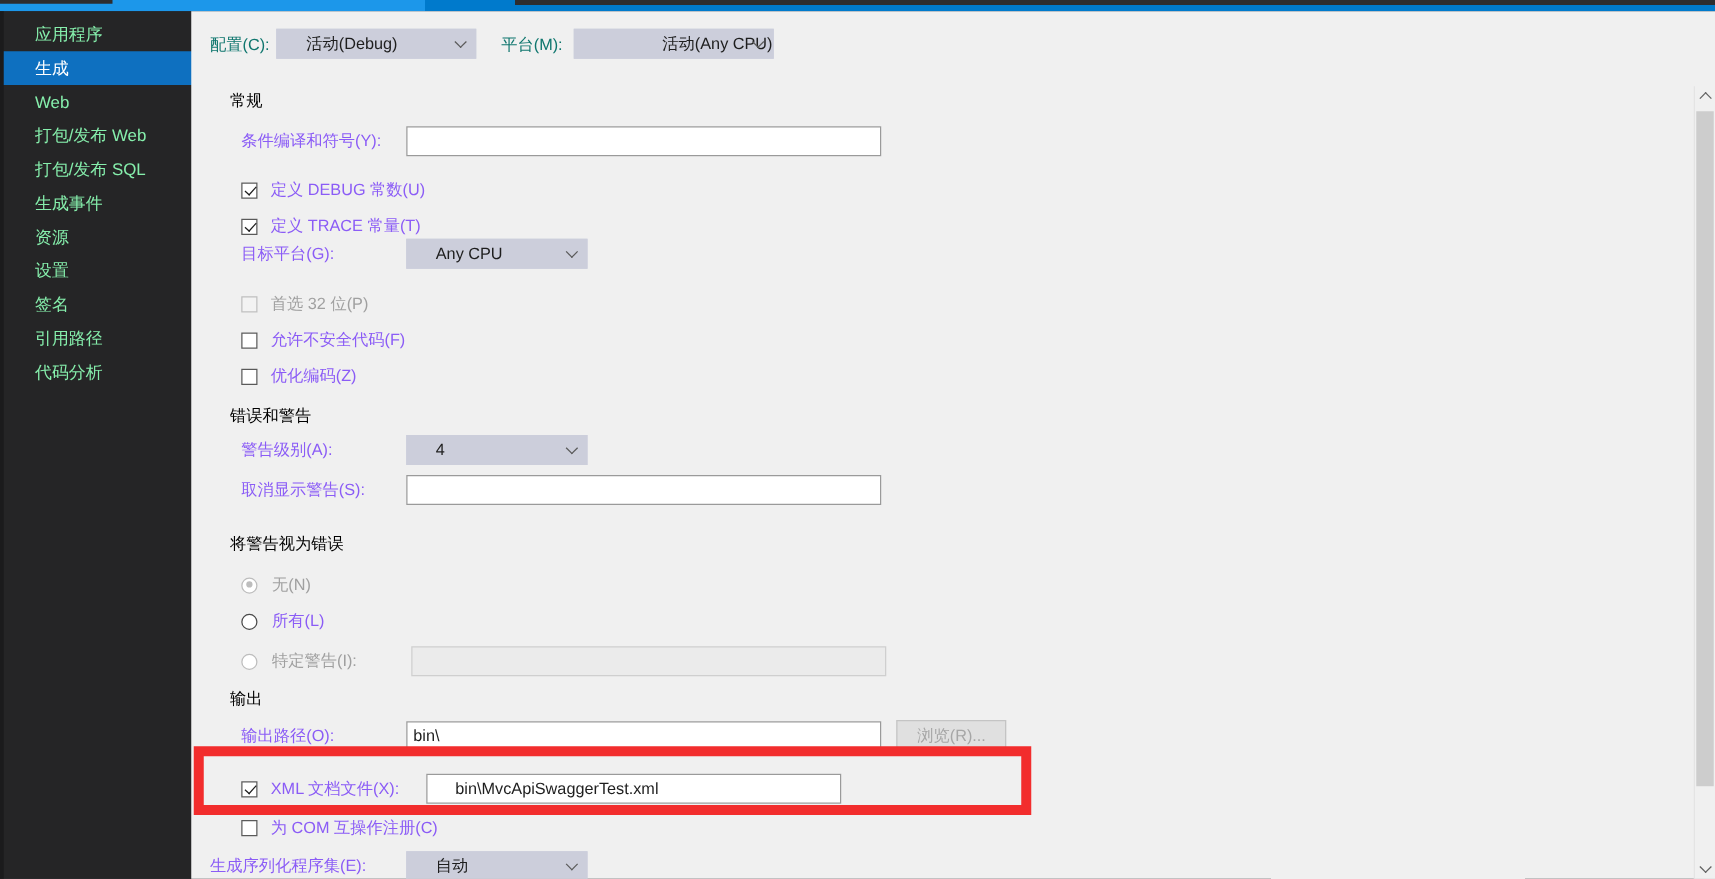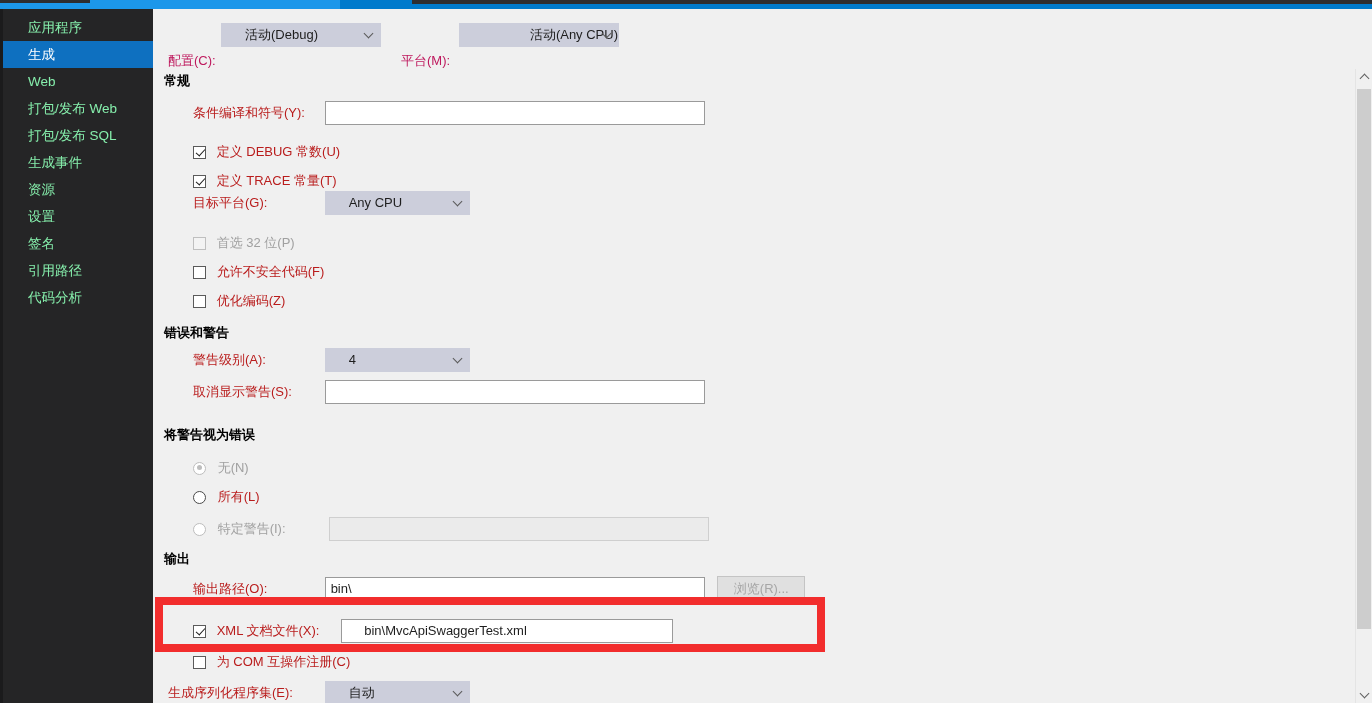--- a/index.html
+++ b/index.html
@@ -96,9 +96,8 @@
   .inline-label {
     display: inline-block;
     font-size: 13px;
-    color: #be185d;
-    vertical-align: middle;
-    margin-top: 25px;
+    color: #0f766e;
+    vertical-align: middle;
   }
   .combo {
     display: inline-block;

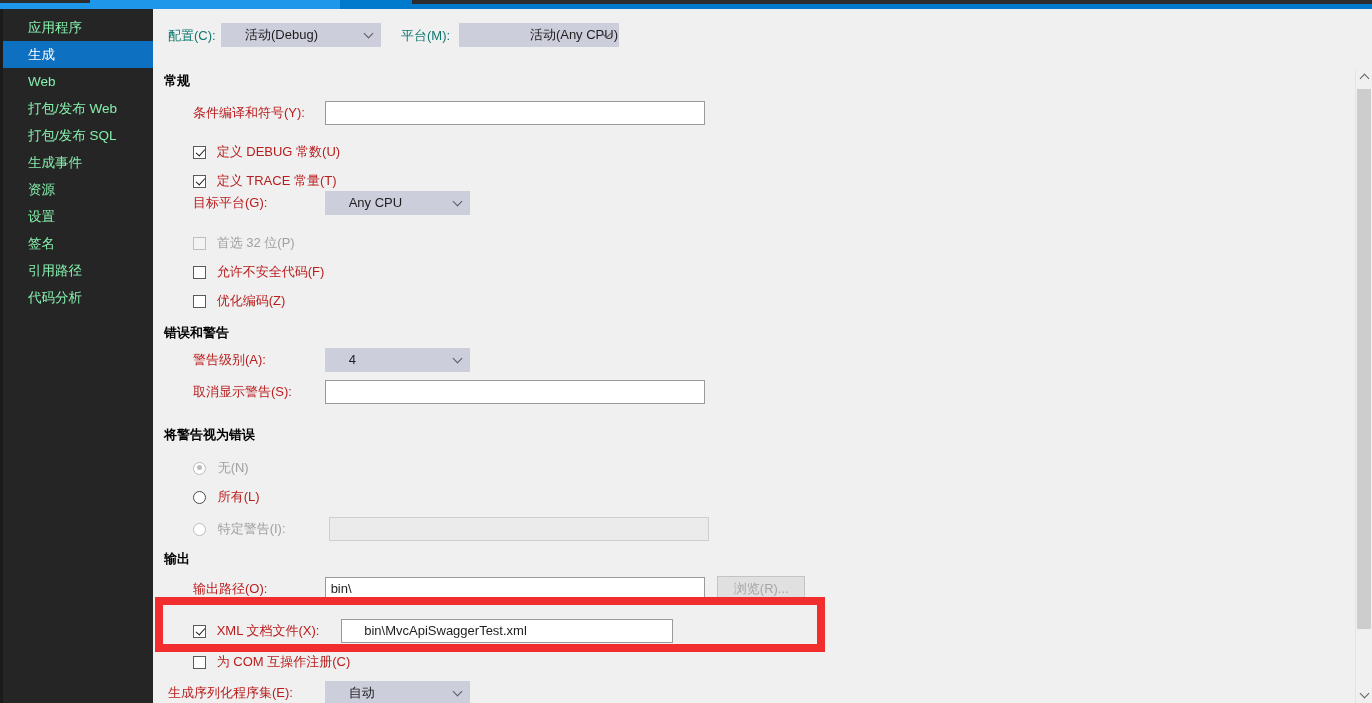--- a/index.html
+++ b/index.html
@@ -137,10 +137,9 @@
   
   .section {
     position: absolute;
-    left: 11px;
+    left: 31px;
     width: 645px;
     height: 16px;
-    font-weight: bold;
   }
   .section .sec-label {
     float: left;

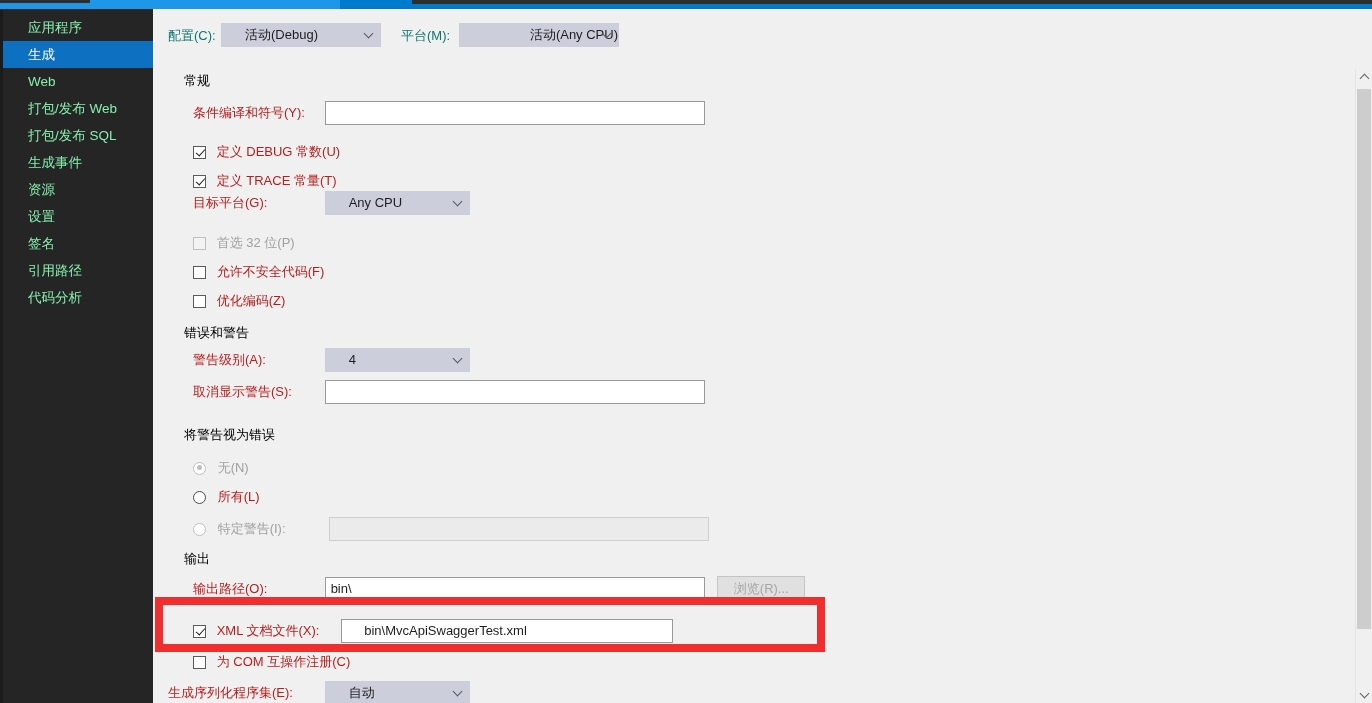--- a/index.html
+++ b/index.html
@@ -164,7 +164,7 @@
   .flabel {
     display: inline-block;
     font-size: 13px;
-    color: #b91c1c;
+    color: #8b5cf6;
     vertical-align: middle;
   }
   .flabel.disabled { color: #a0a0a0; }

